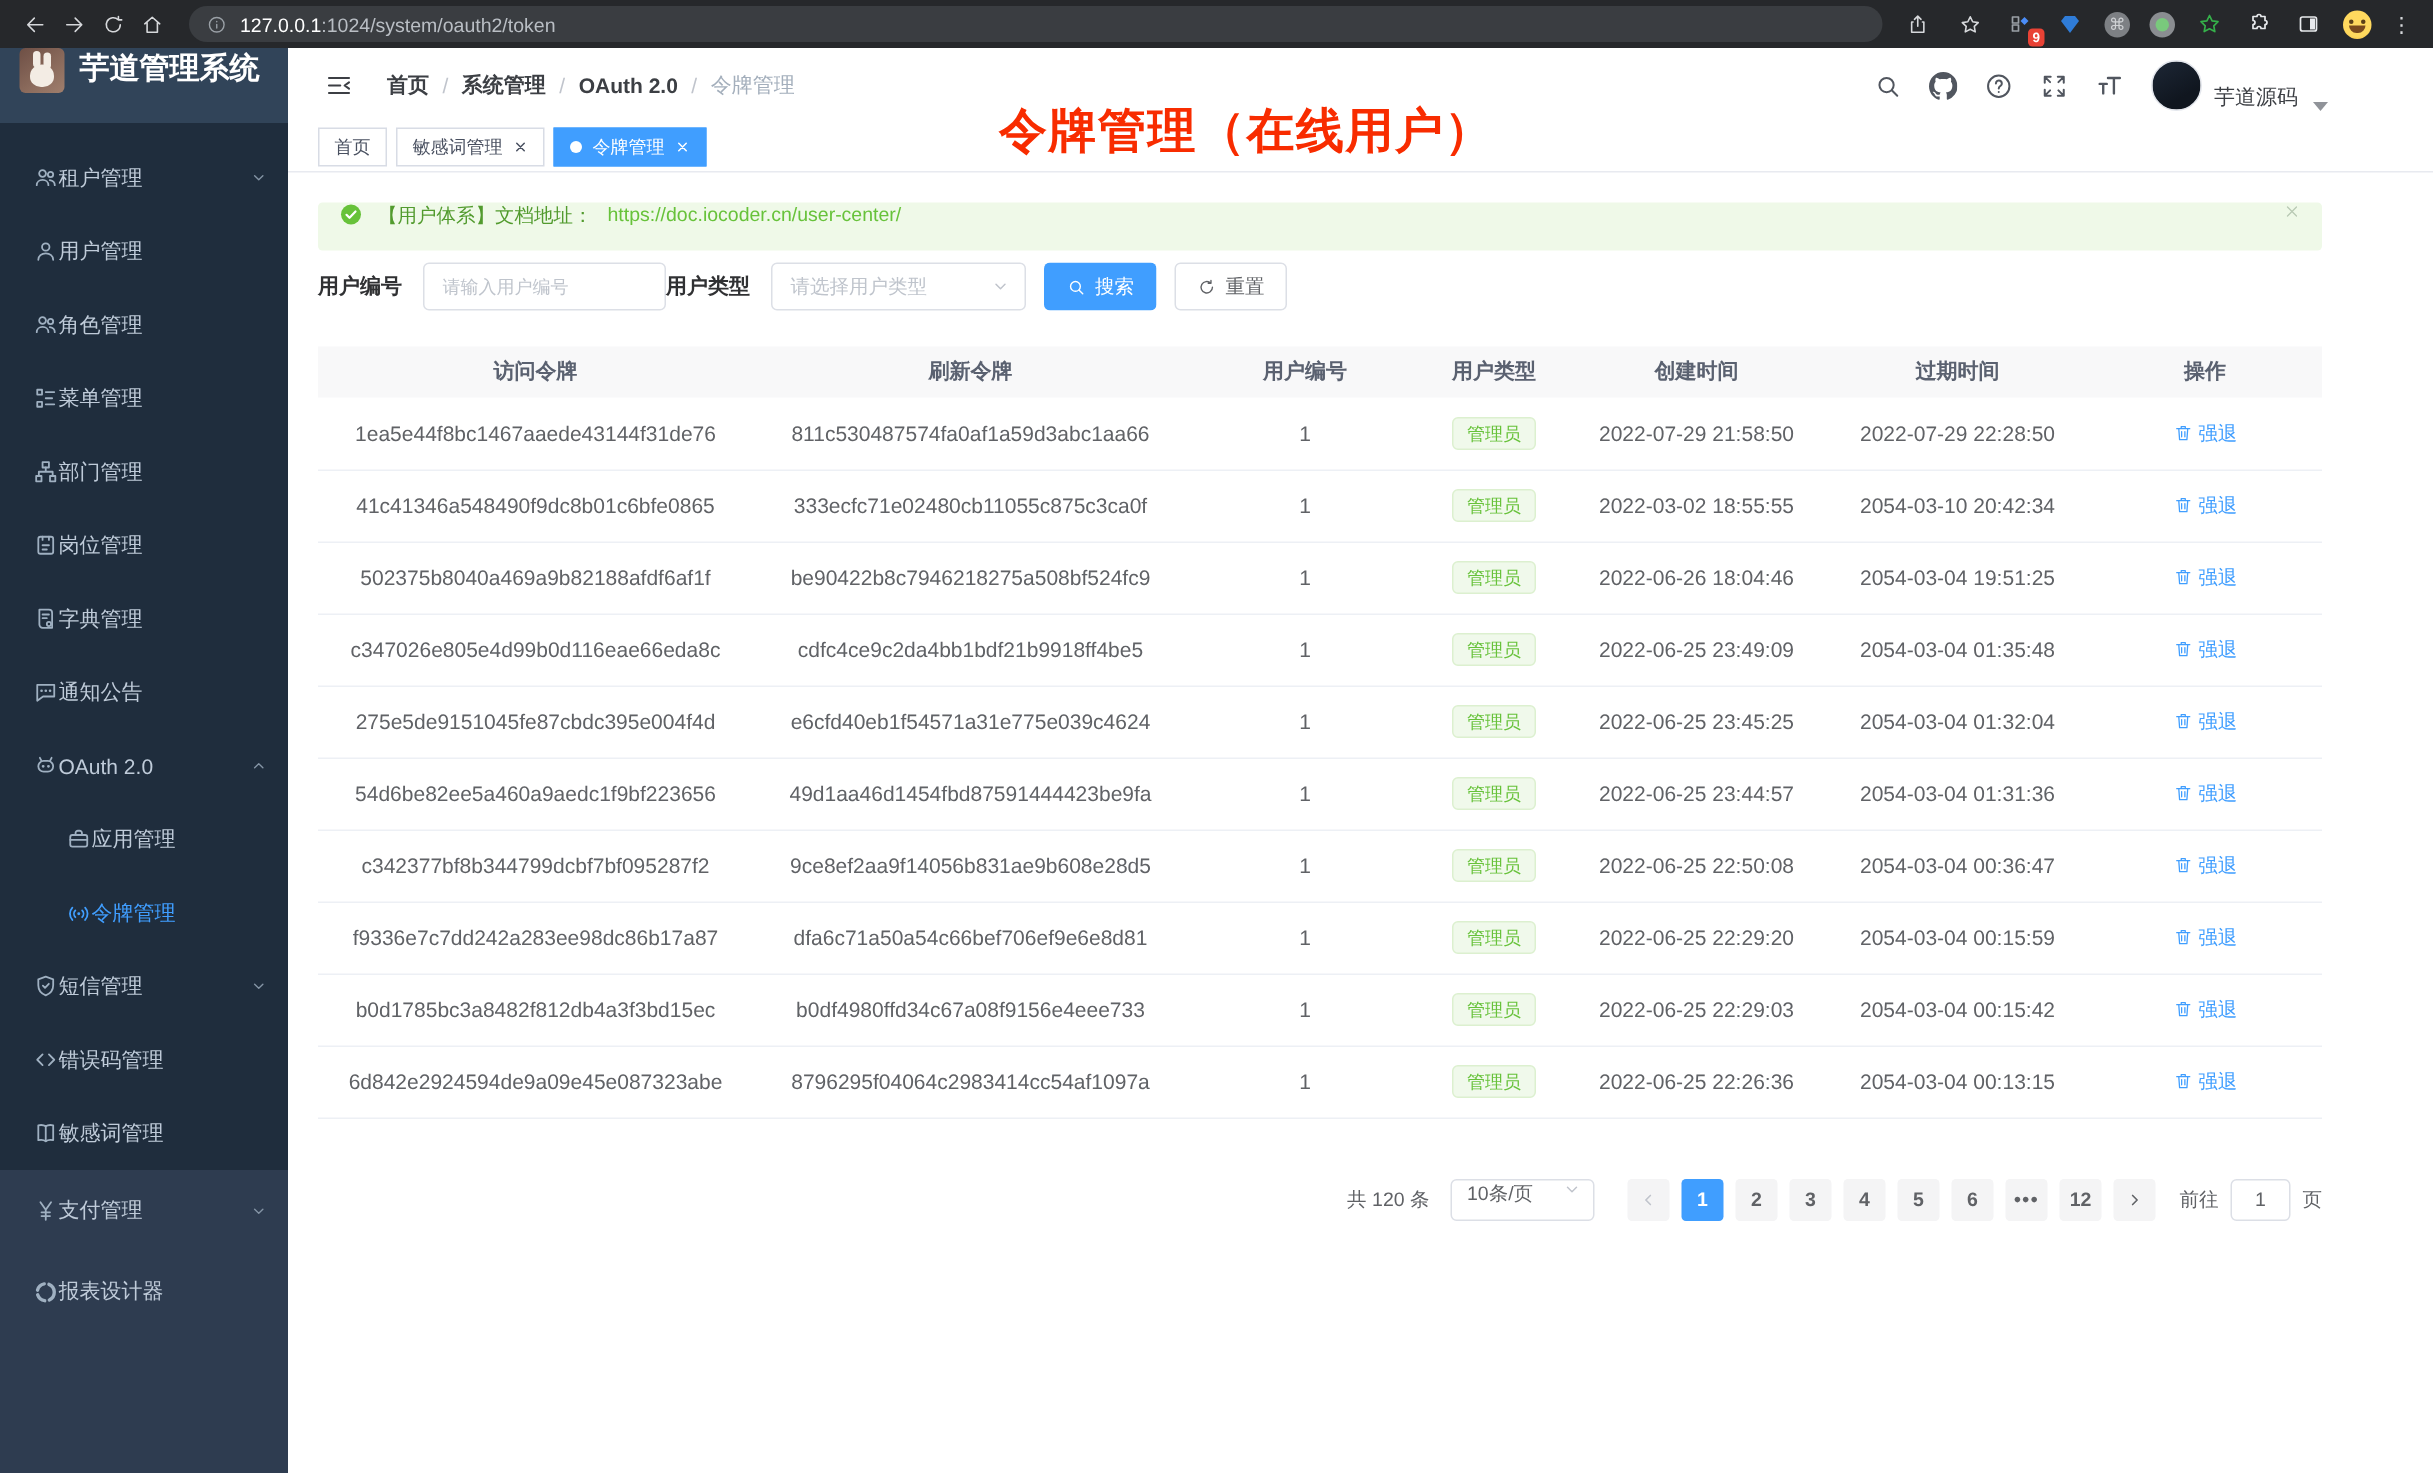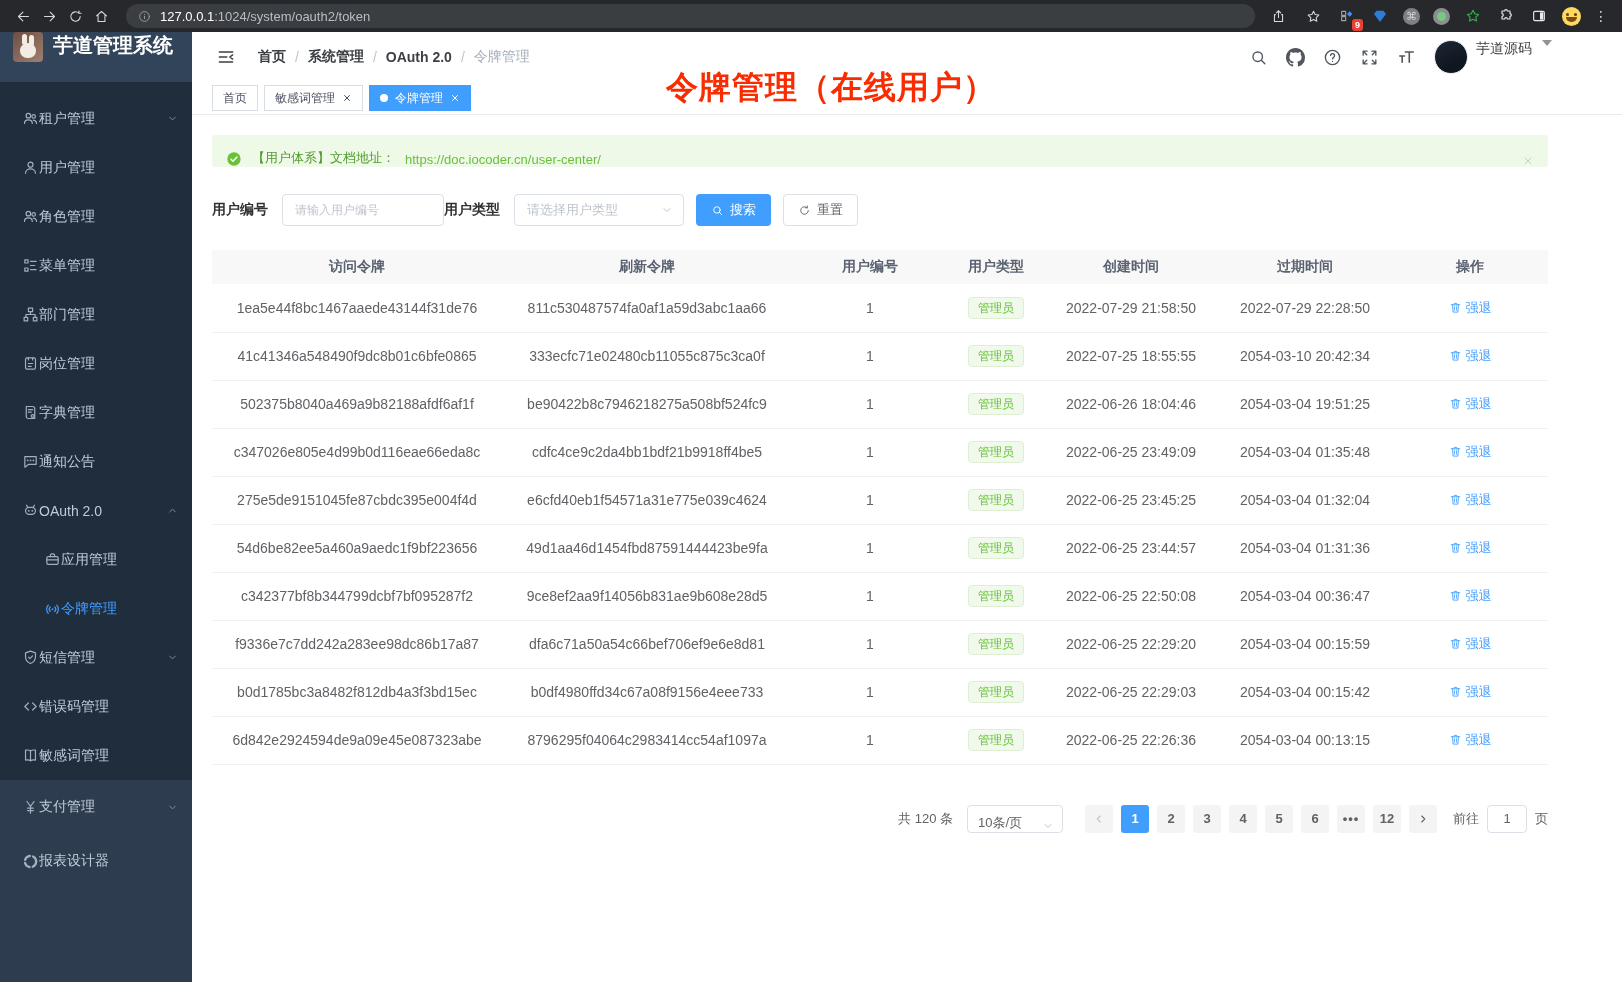--- a/index.html
+++ b/index.html
@@ -499,7 +499,7 @@
           <svg class="ic t-ic">
               <use href="#s-font"></use>
             </svg>
-          <div style="display:flex;align-items:flex-start;gap:8px">
+          <div style="display:flex;align-items:flex-end;gap:8px">
             <div class="avatar"></div>
             <span class="uname">芋道源码</span>
             <span class="caret"></span>

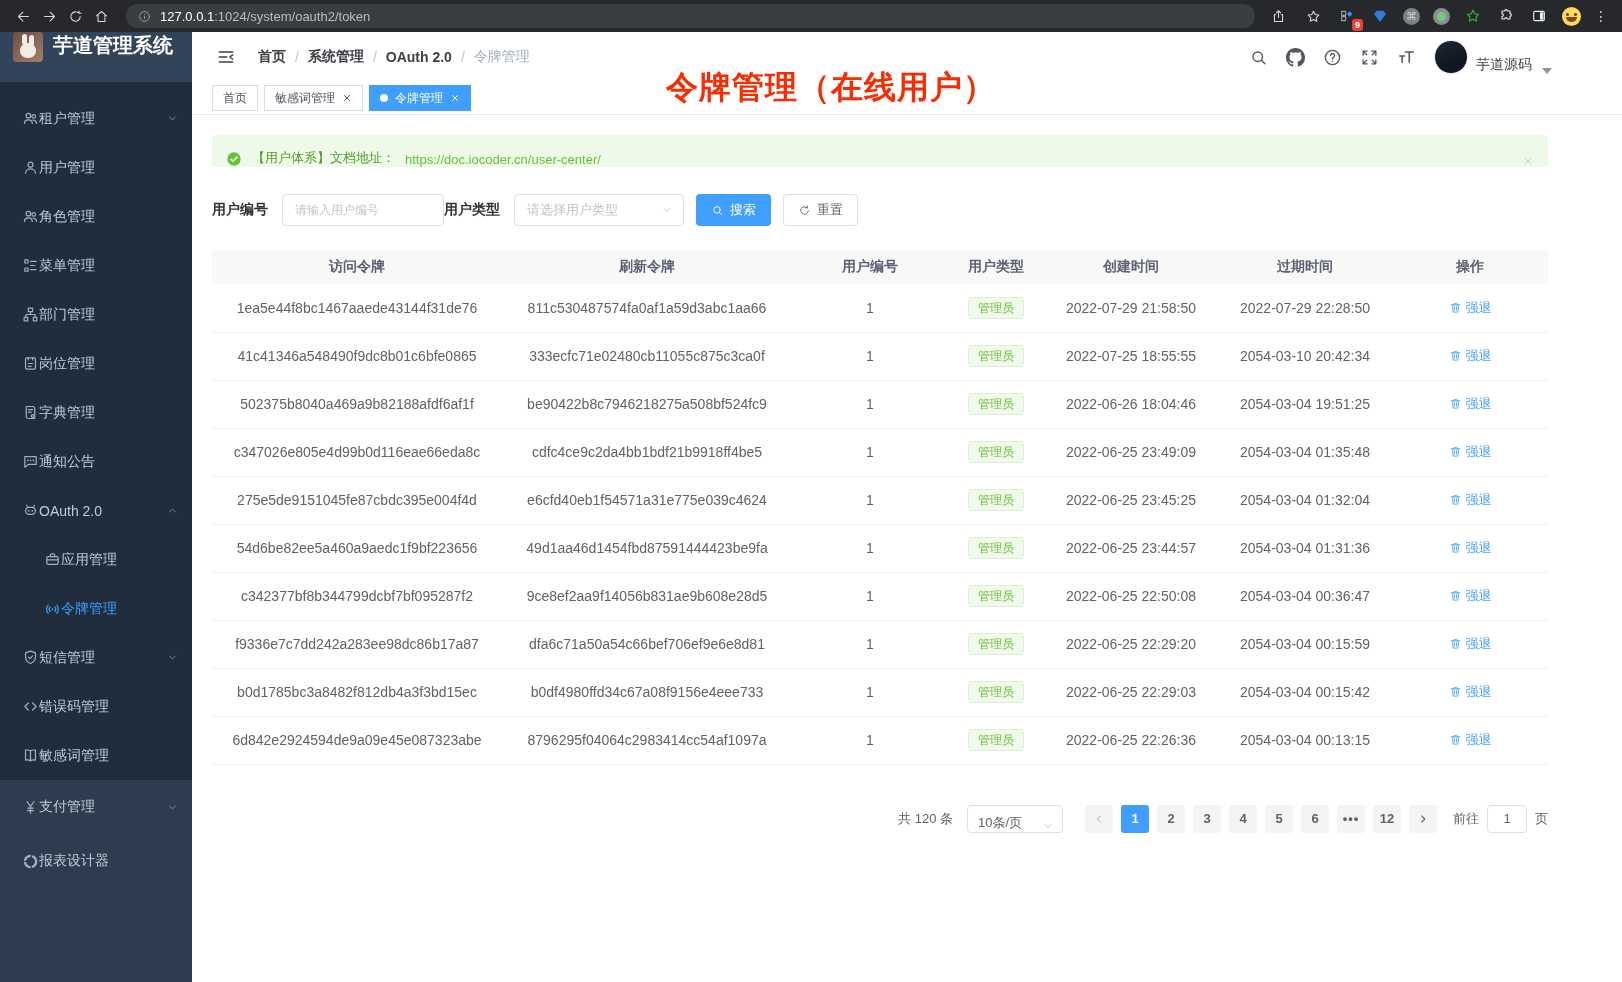--- a/index.html
+++ b/index.html
@@ -72,7 +72,7 @@
   
   .content{flex:1;padding:20px;overflow:hidden;}
   .page{width:1336px;}
-  .alert{height:32px;background:#eff9e8;border-radius:3px;display:flex;align-items:flex-end;padding:0 14px;gap:10px;font-size:13px;margin-bottom:27px;}
+  .alert{height:32px;background:#eff9e8;border-radius:3px;display:flex;align-items:flex-start;padding:0 14px;gap:10px;font-size:13px;margin-bottom:8px;}
   .alert .chk{width:16px;height:16px;flex:0 0 16px;}
   .alert-label{color:#529b2e;}
   .alert-link{color:#67c23a;cursor:pointer;}

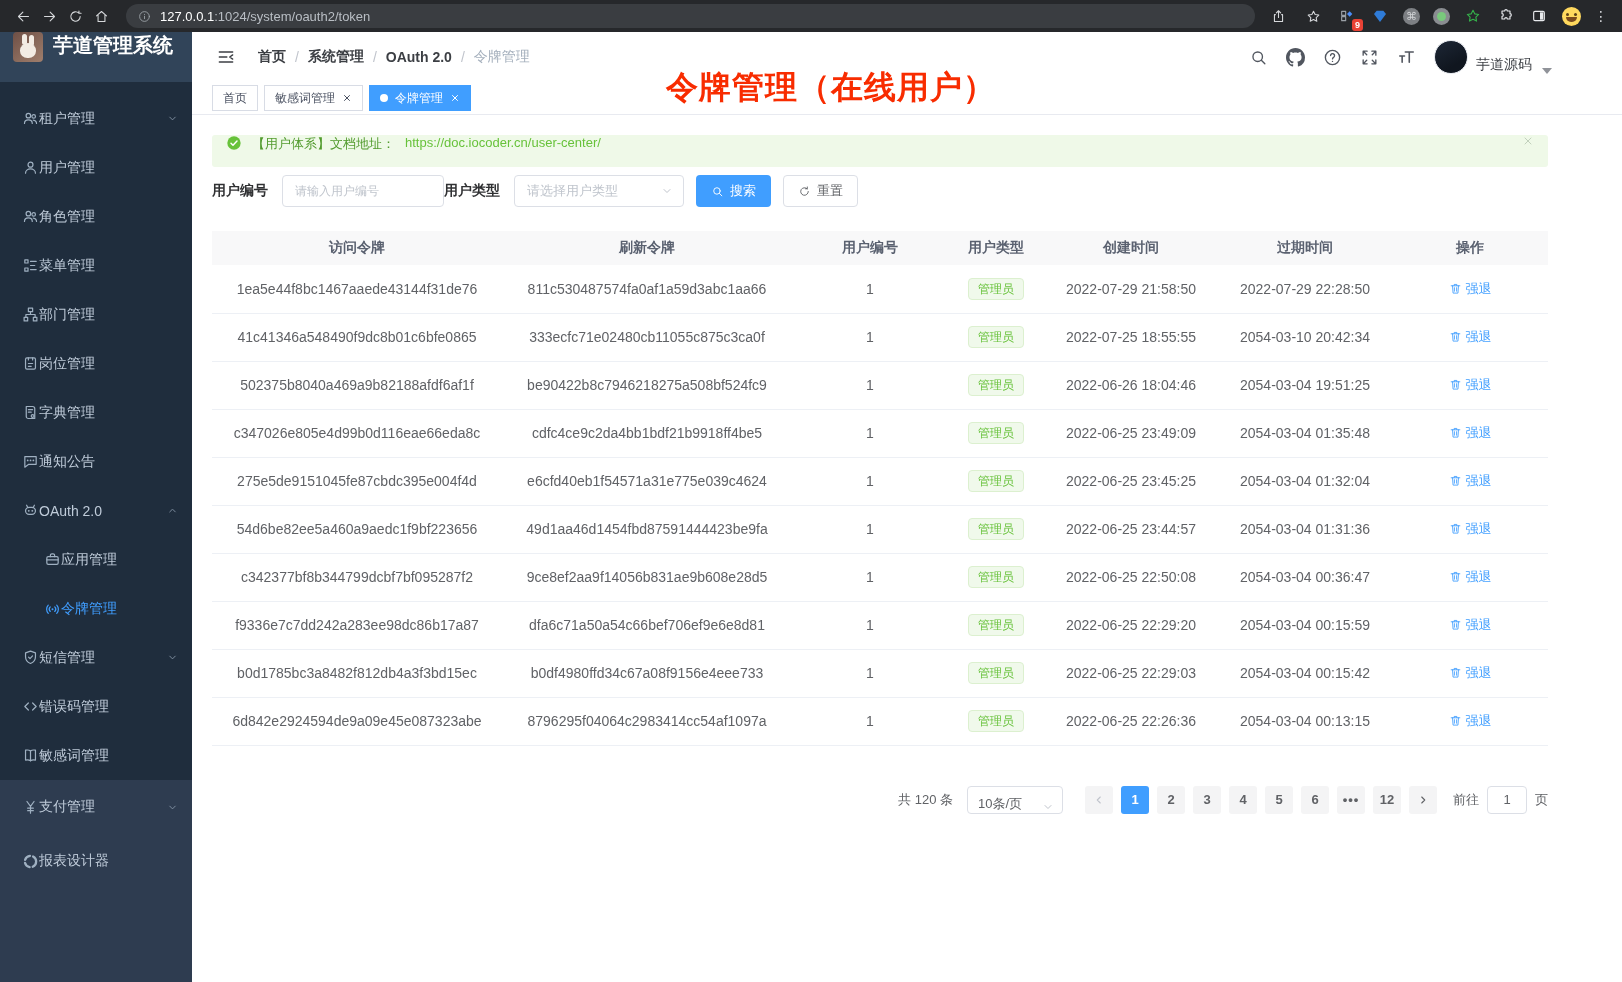--- a/index.html
+++ b/index.html
@@ -592,7 +592,7 @@
                   <td>333ecfc71e02480cb11055c875c3ca0f</td>
                   <td>1</td>
                   <td><span class="badge">管理员</span></td>
-                  <td>2022-07-25 18:55:55</td>
+                  <td>2022-03-02 18:55:55</td>
                   <td>2054-03-10 20:42:34</td>
                   <td><a class="act"><svg class="ic ti">
                         <use href="#s-trash"></use>

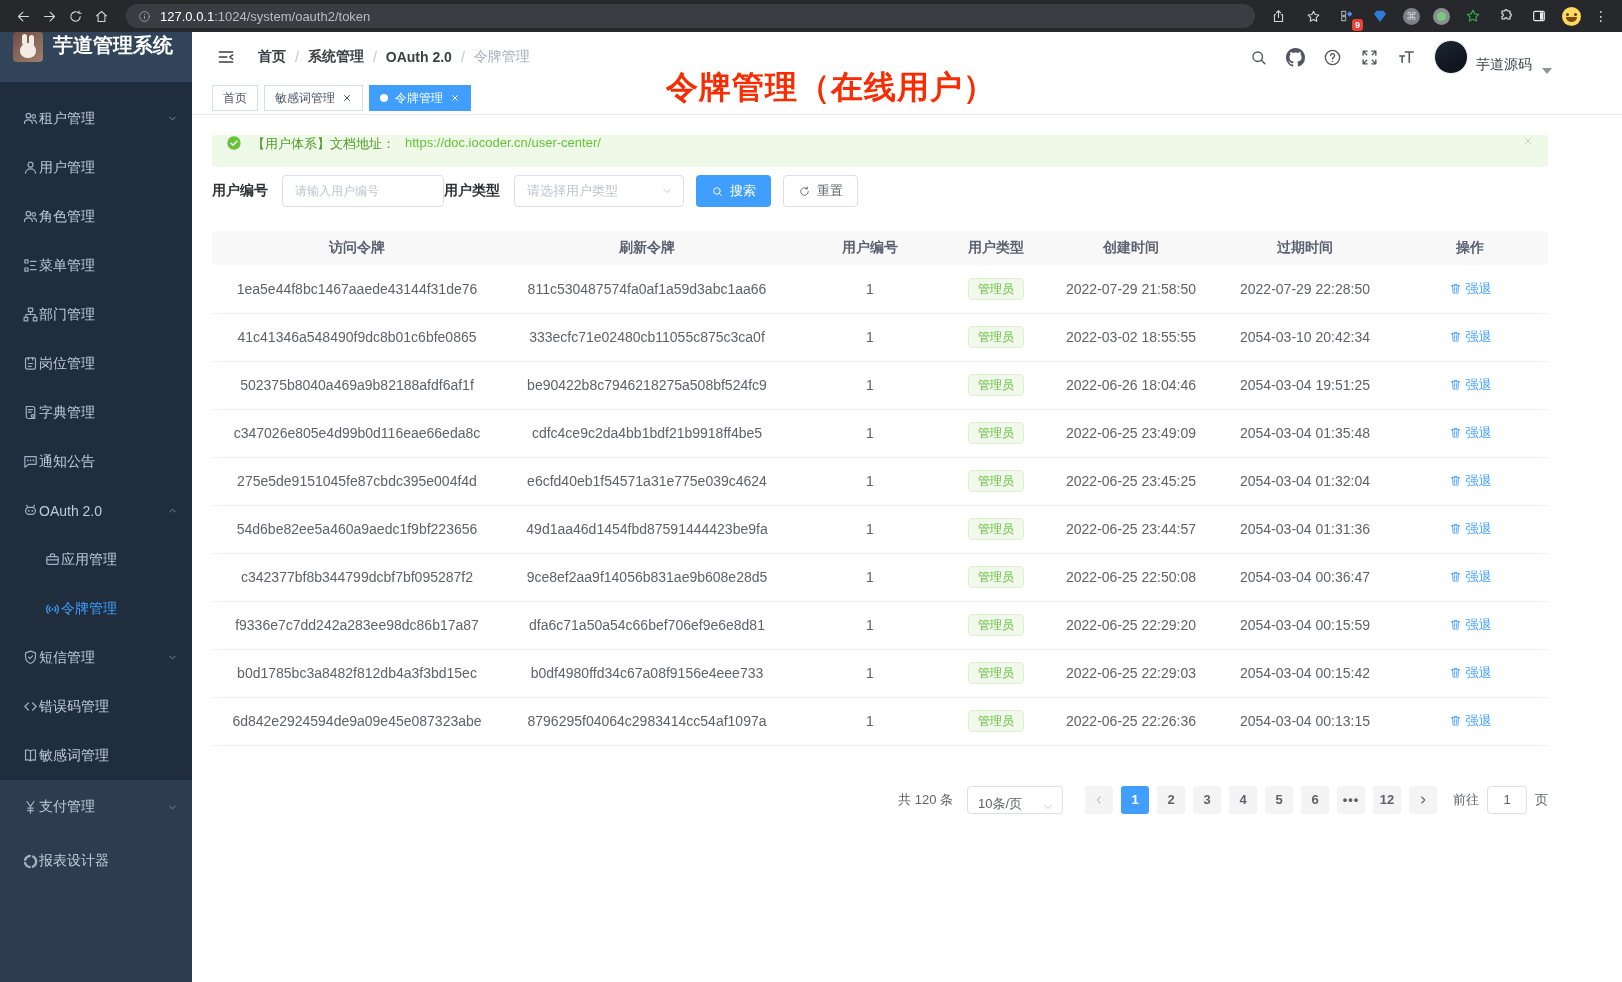--- a/index.html
+++ b/index.html
@@ -105,7 +105,7 @@
 
   .pager{margin-top:40px;width:1336px;display:flex;justify-content:flex-end;align-items:center;font-size:13px;color:#606266;}
   .pg-total{margin-right:14px;}
-  .pg-size{width:96px;height:28px;border:1px solid #dcdfe6;border-radius:4px;display:flex;align-items:flex-end;justify-content:space-between;padding:0 8px 0 10px;color:#606266;margin-right:18px;cursor:pointer;}
+  .pg-size{width:96px;height:28px;border:1px solid #dcdfe6;border-radius:4px;display:flex;align-items:flex-start;justify-content:space-between;padding:0 8px 0 10px;color:#606266;margin-right:18px;cursor:pointer;}
   .pg-size .sc{width:12px;height:12px;color:#c0c4cc;stroke-width:2;}
   .pages{display:flex;align-items:center;}
   .pg-btn{min-width:28px;height:28px;padding:0 4px;background:#f4f4f5;border-radius:3px;display:flex;align-items:center;justify-content:center;margin:0 4px;font-weight:600;color:#606266;cursor:pointer;}

